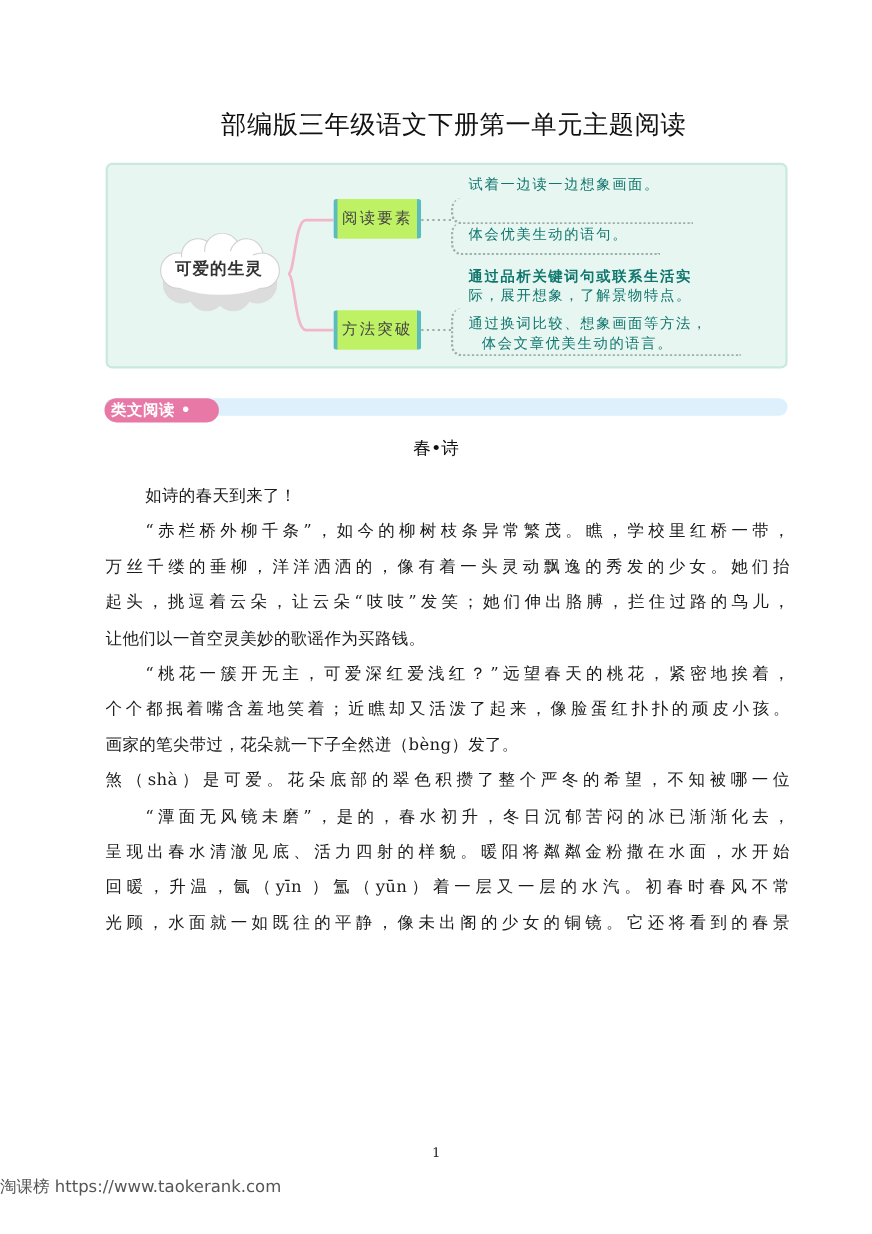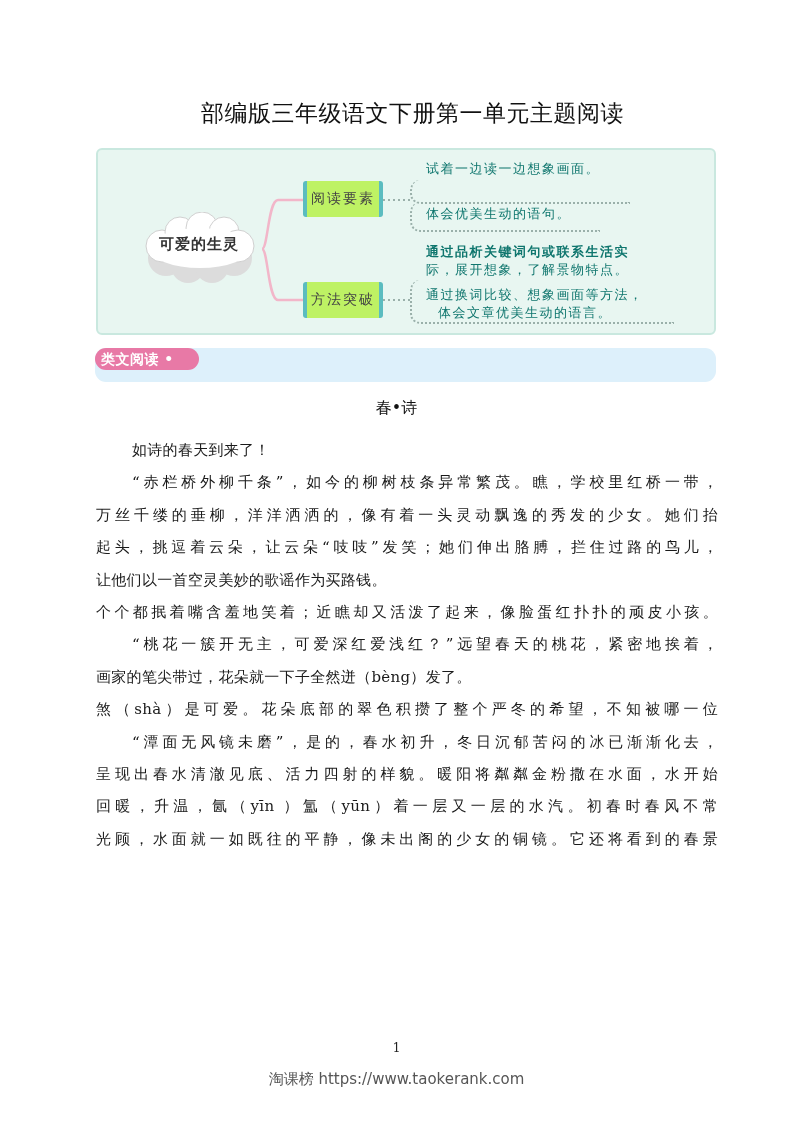--- a/index.html
+++ b/index.html
@@ -42,7 +42,7 @@
   }
   
   .band {
-    position: absolute; left: 95px; top: 348px; width: 621px; height: 34px;
+    position: absolute; left: 95px; top: 362px; width: 621px; height: 16px;
     background: #ddf0fb; border-radius: 11px;
   }
   .band-tag {

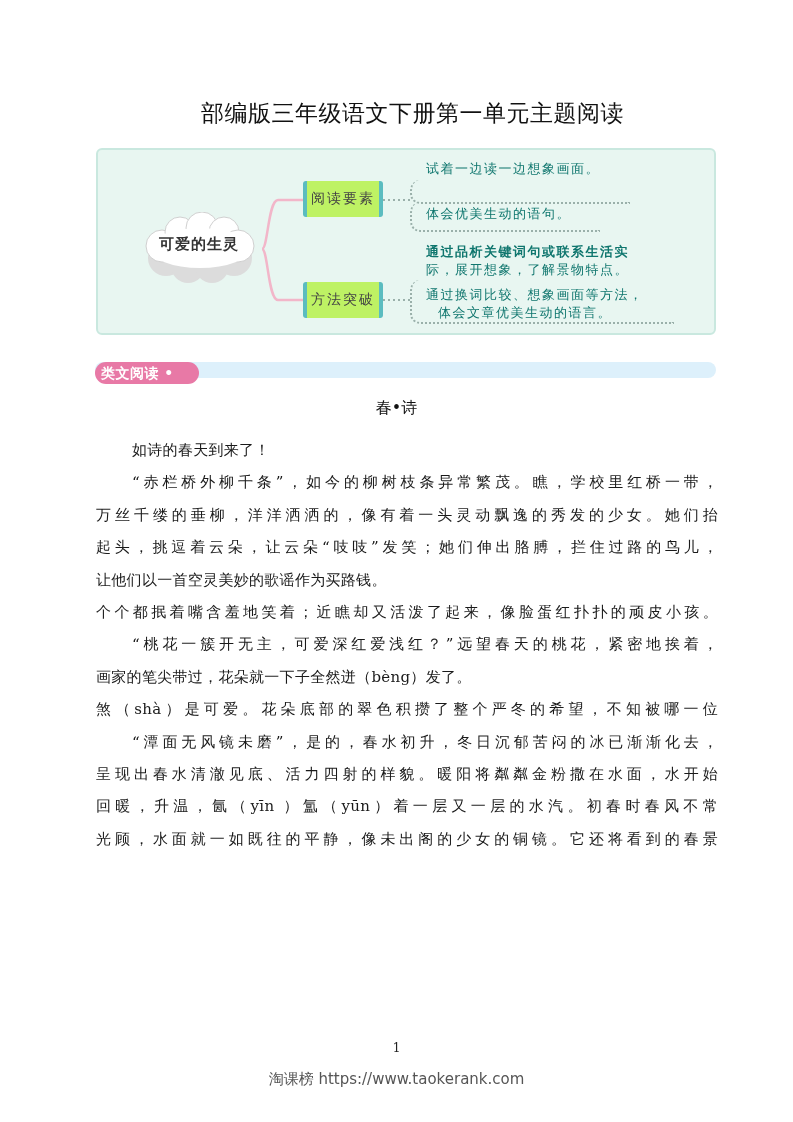--- a/index.html
+++ b/index.html
@@ -138,8 +138,8 @@
   <div class="line">万丝千缕的垂柳，洋洋洒洒的，像有着一头灵动飘逸的秀发的少女。她们抬</div>
   <div class="line">起头，挑逗着云朵，让云朵“吱吱”发笑；她们伸出胳膊，拦住过路的鸟儿，</div>
   <div class="line last">让他们以一首空灵美妙的歌谣作为买路钱。</div>
+  <div class="line indent">“桃花一簇开无主，可爱深红爱浅红？”远望春天的桃花，紧密地挨着，</div>
   <div class="line">个个都抿着嘴含羞地笑着；近瞧却又活泼了起来，像脸蛋红扑扑的顽皮小孩。</div>
-  <div class="line indent">“桃花一簇开无主，可爱深红爱浅红？”远望春天的桃花，紧密地挨着，</div>
   <div class="line last">画家的笔尖带过，花朵就一下子全然迸（bèng）发了。</div>
   <div class="line">煞（shà）是可爱。花朵底部的翠色积攒了整个严冬的希望，不知被哪一位</div>
   <div class="line indent">“潭面无风镜未磨”，是的，春水初升，冬日沉郁苦闷的冰已渐渐化去，</div>

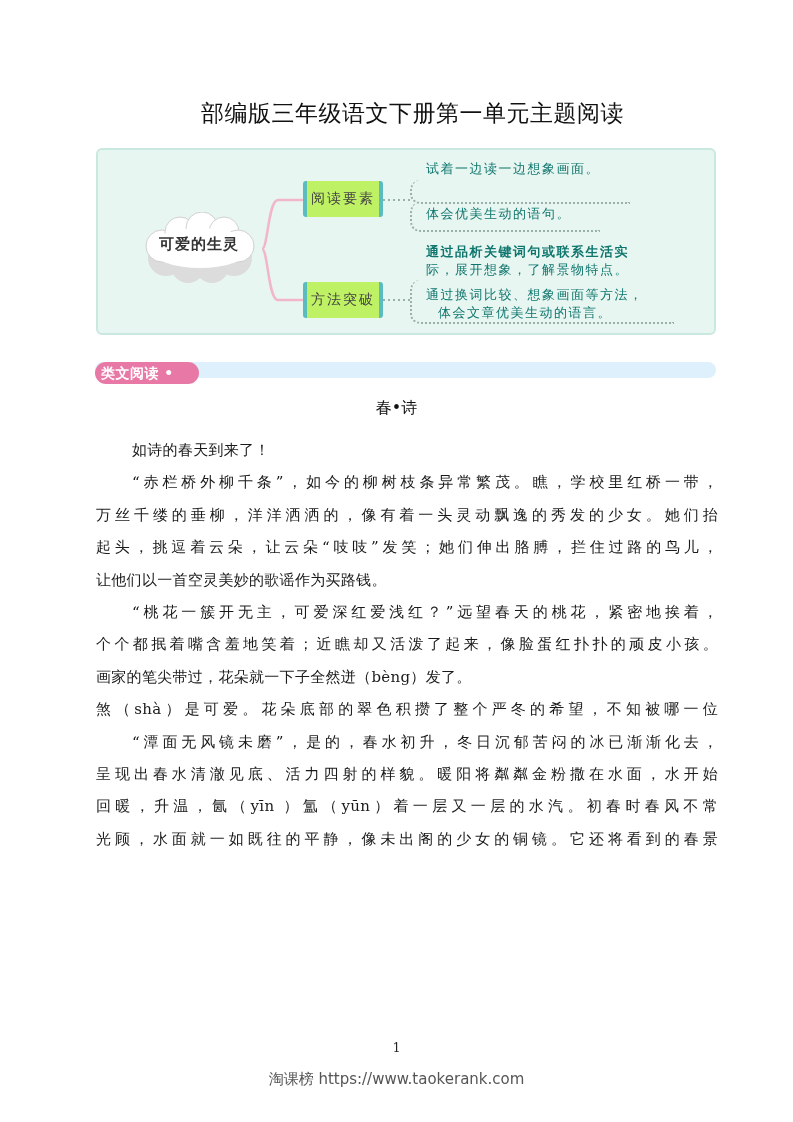--- a/index.html
+++ b/index.html
@@ -70,7 +70,7 @@
     font-family: "DejaVu Serif", serif; font-size: 12px; color: #222;
   }
   .watermark {
-    position: absolute; left: 0; top: 1070px; width: 793px; text-align: center;
+    position: absolute; left: 0; top: 1070px; width: 793px; text-align: left;
     font-family: "DejaVu Sans", sans-serif; font-size: 15px; color: #555;
   }
 </style>

